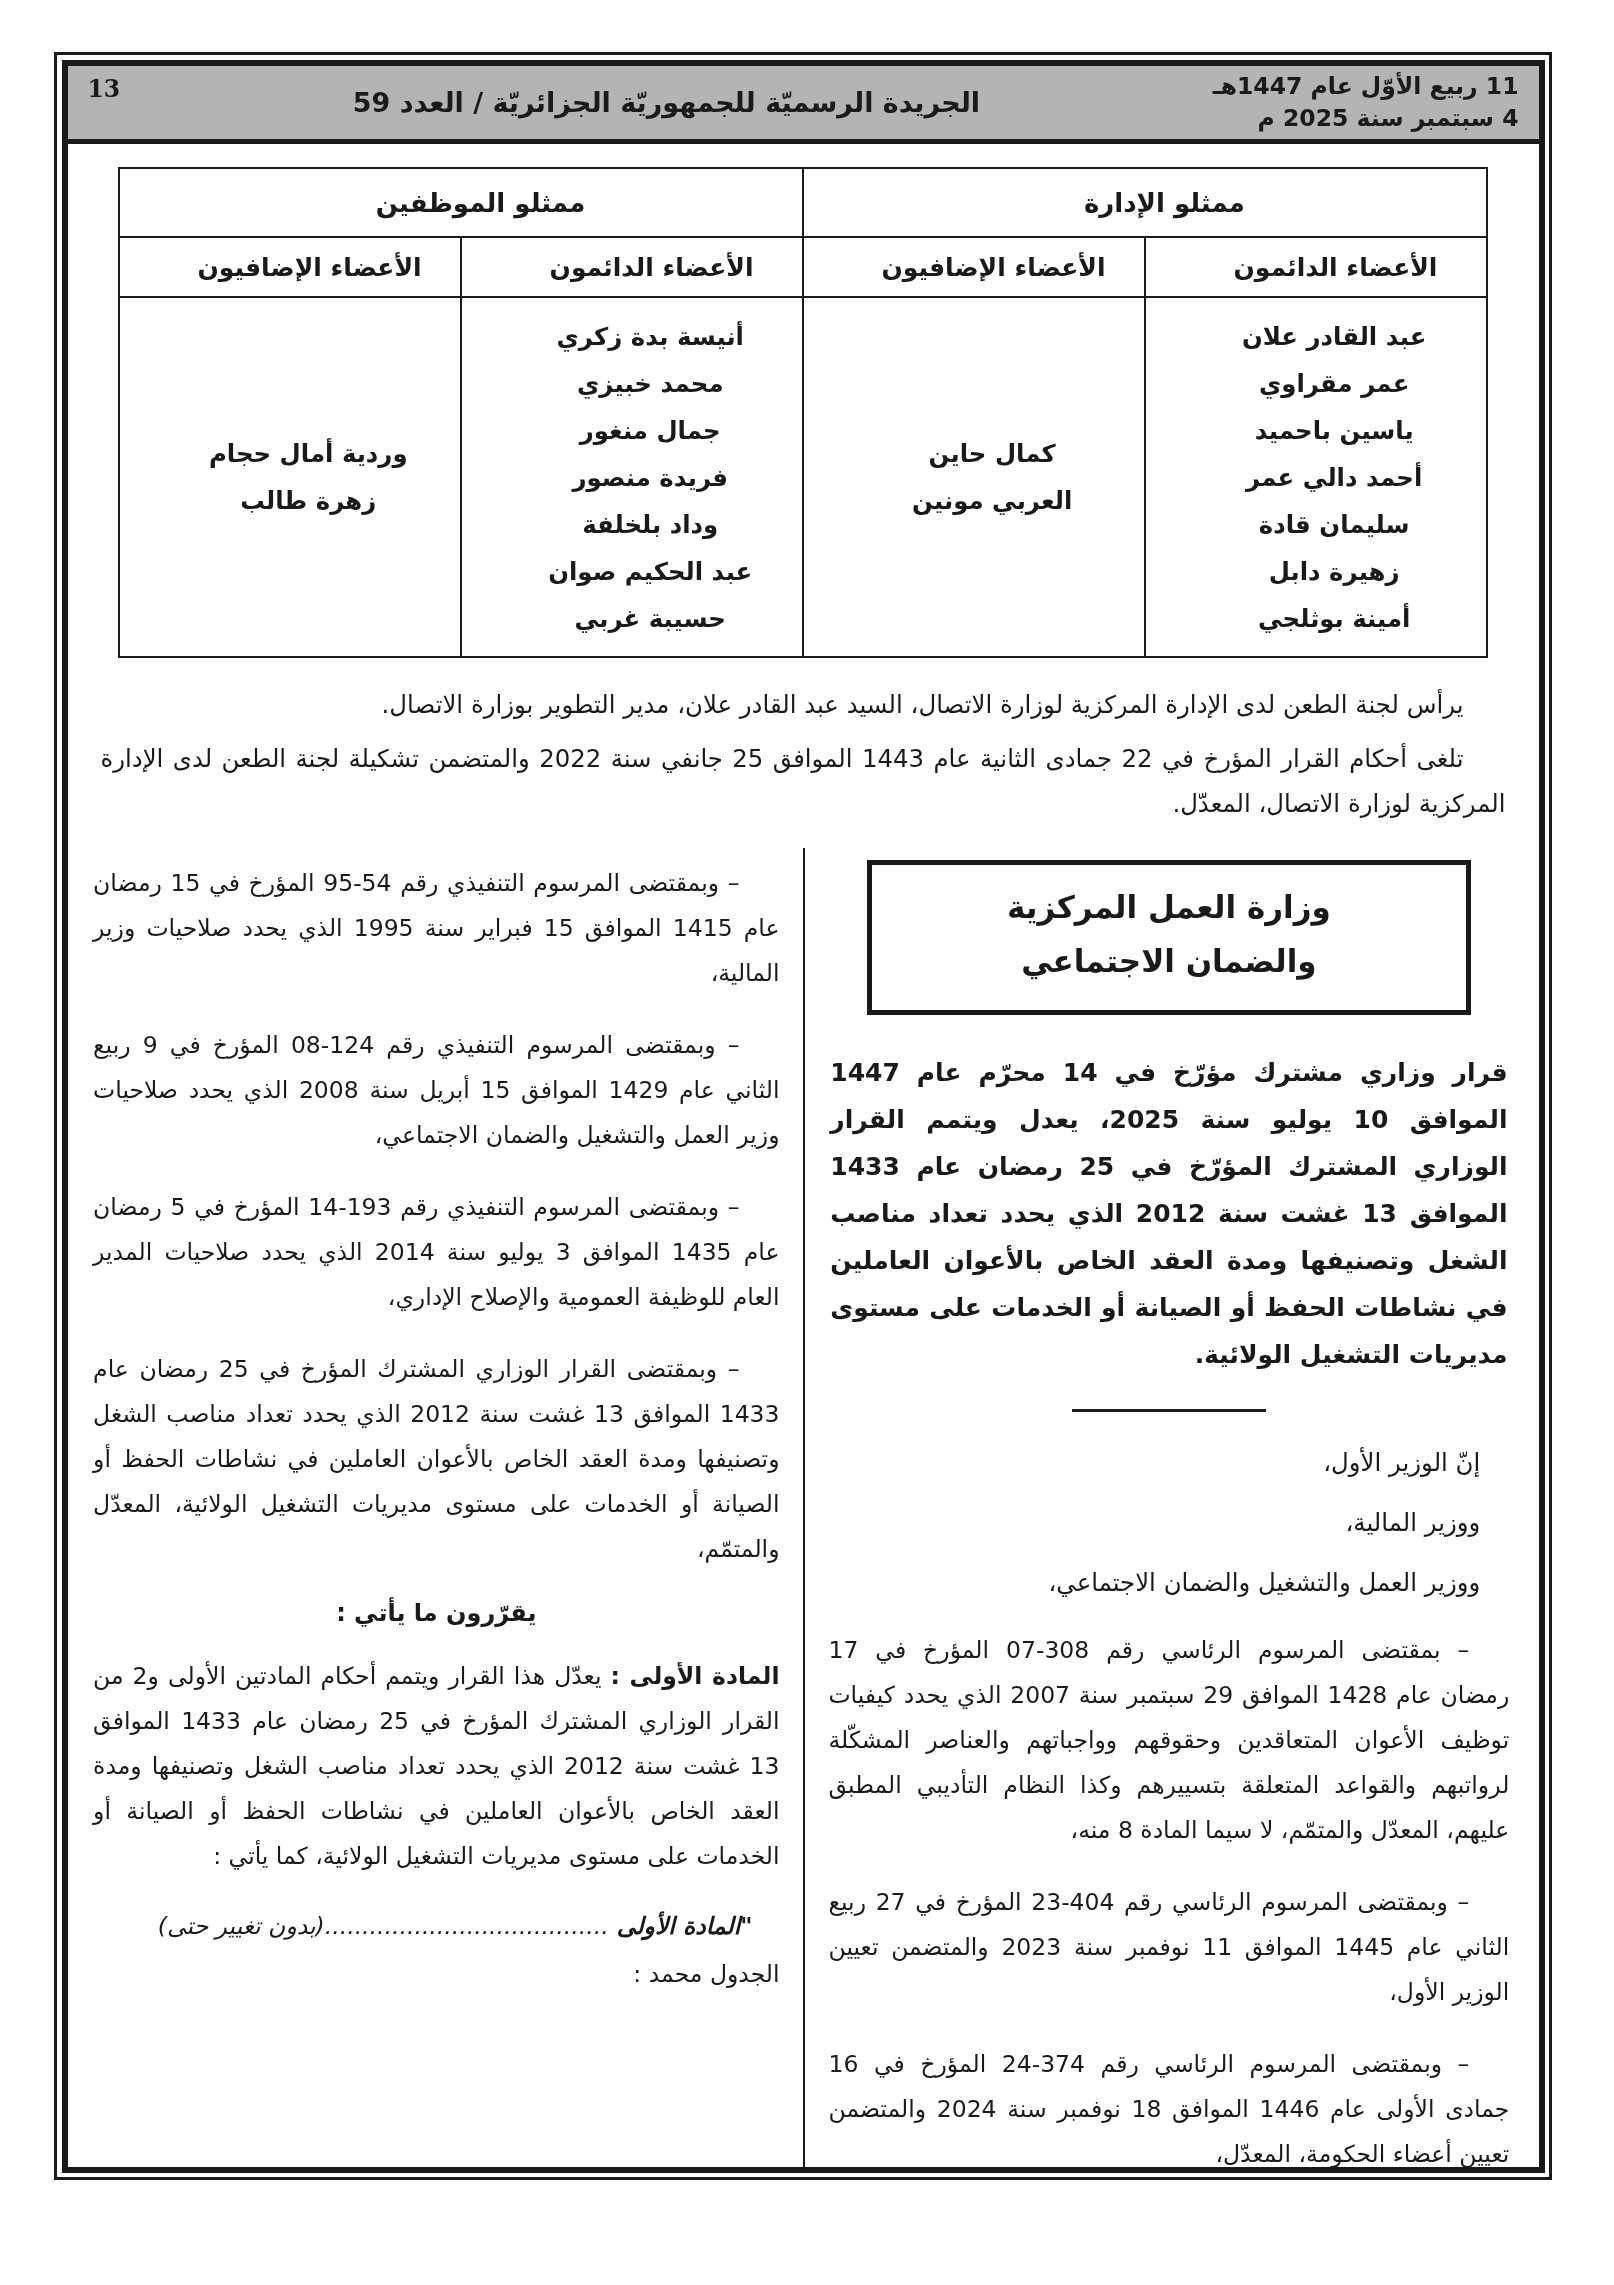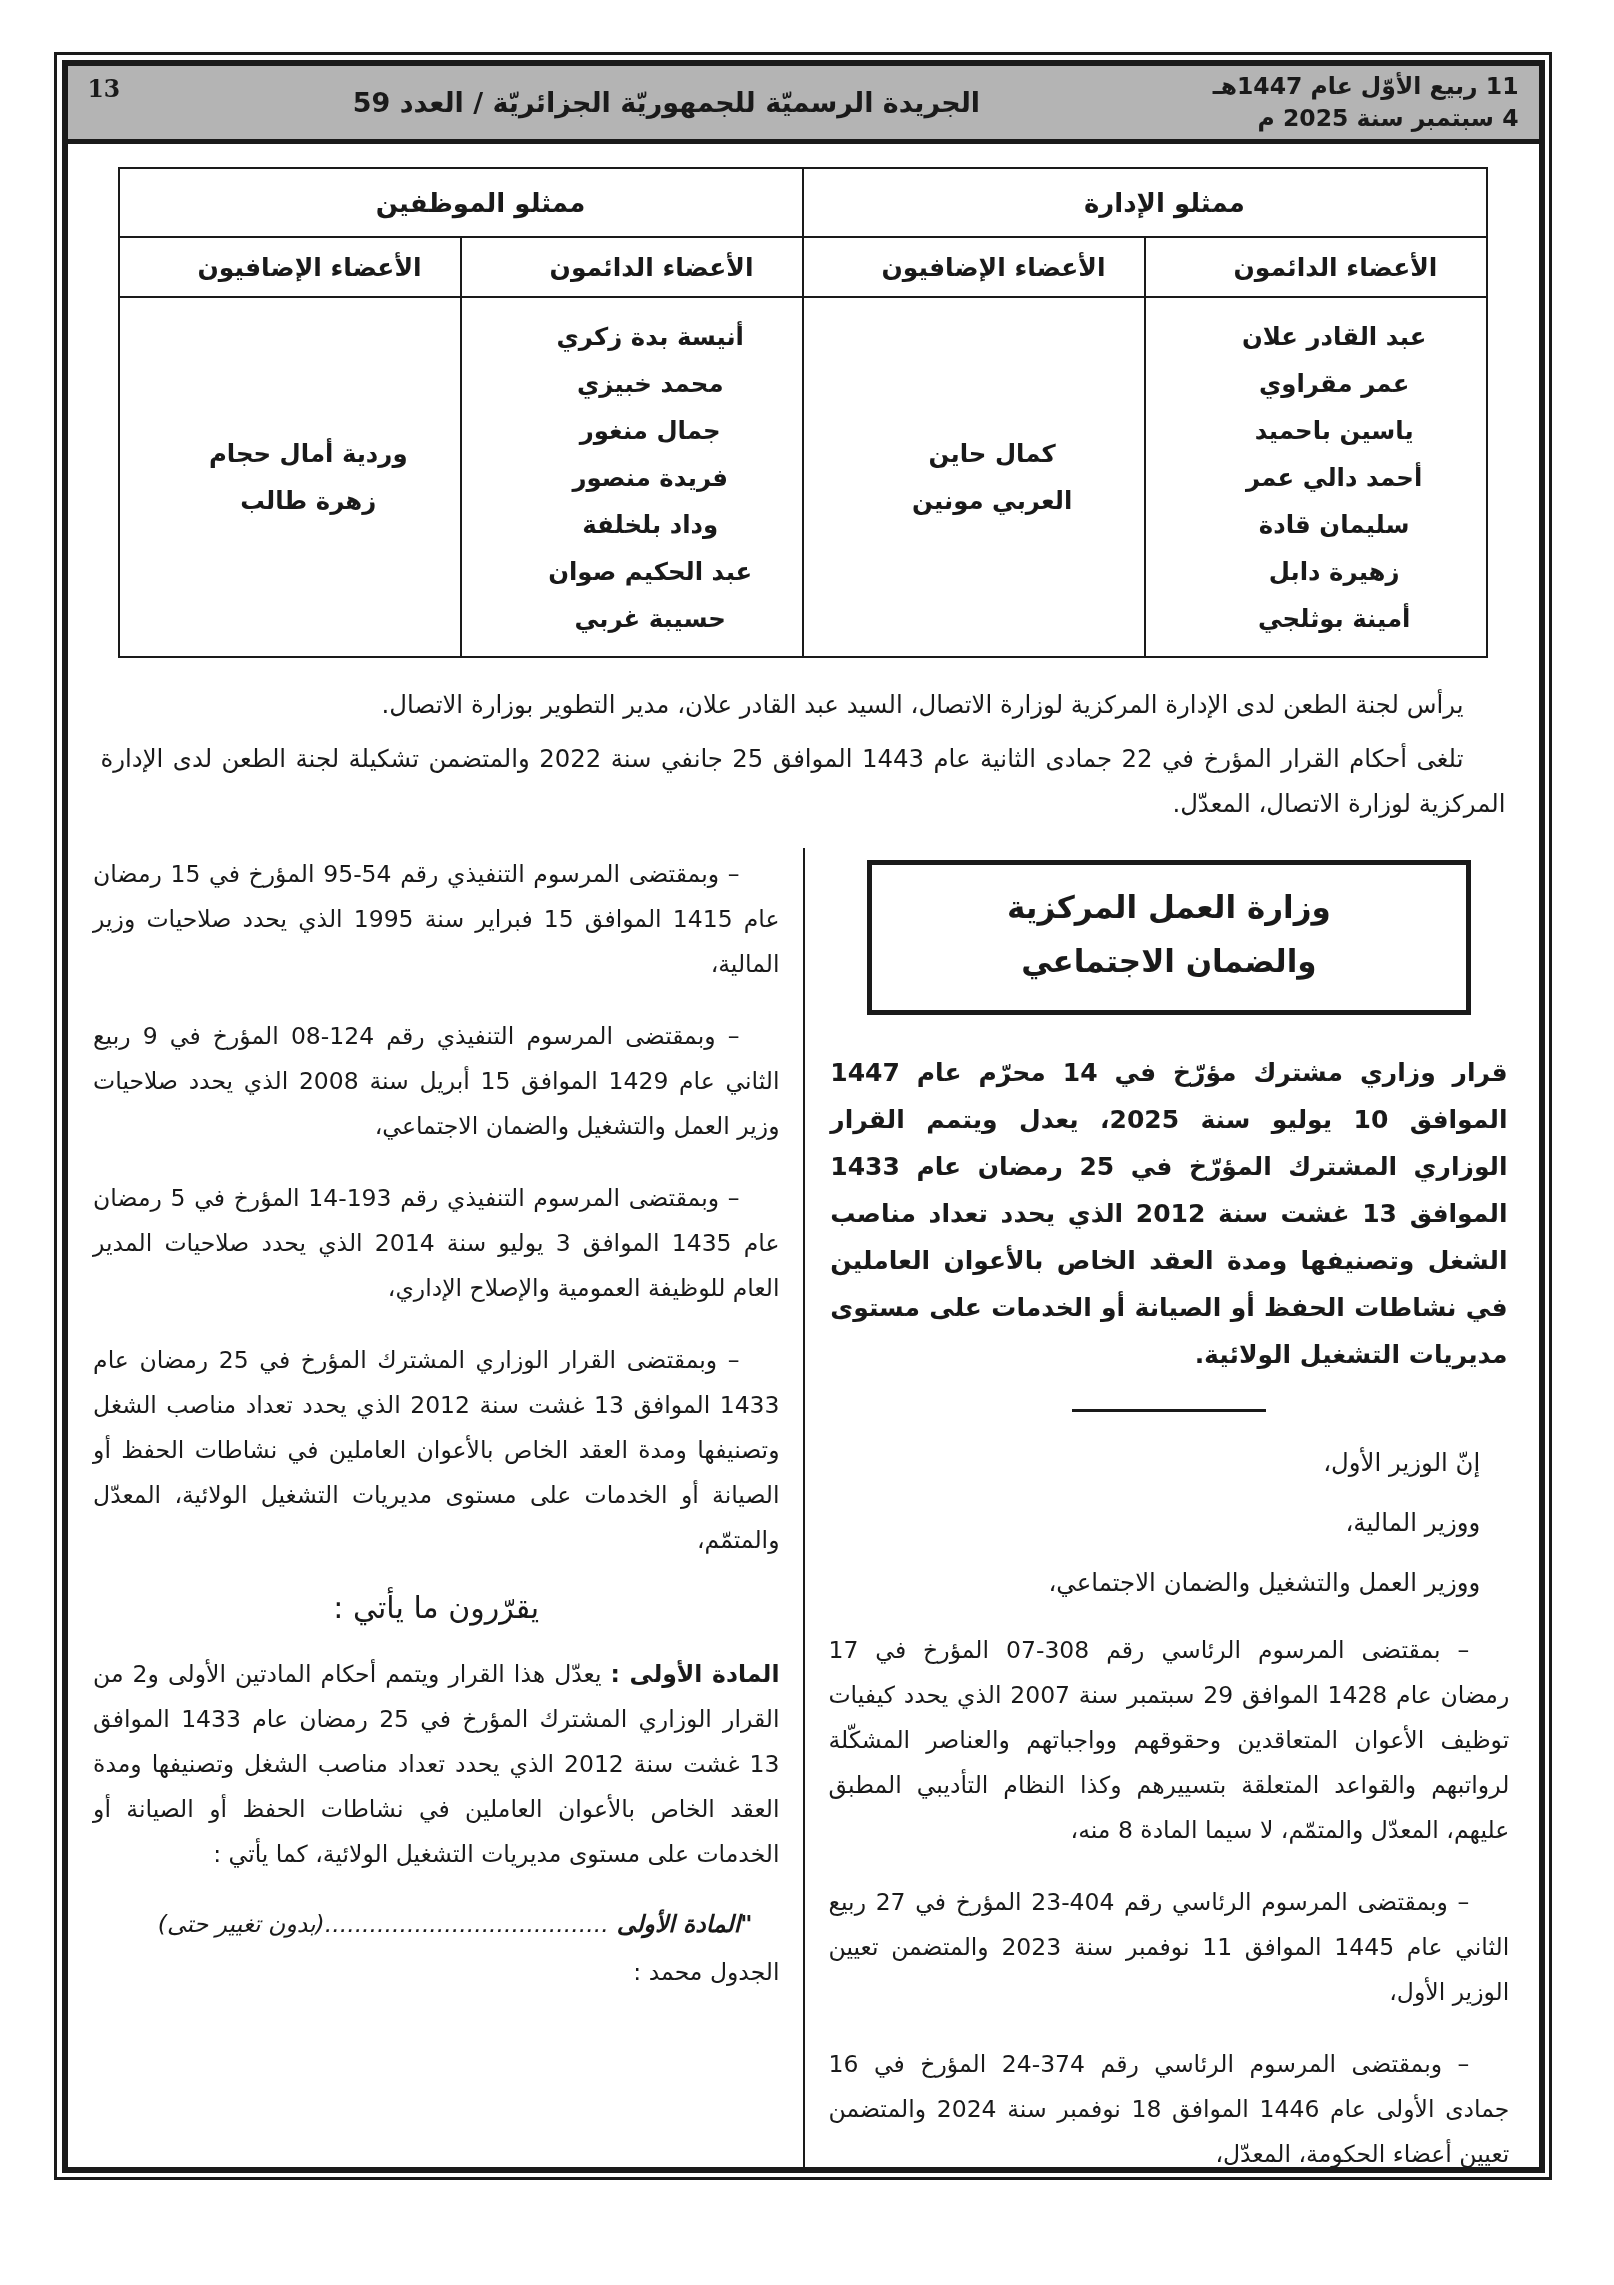--- a/index.html
+++ b/index.html
@@ -49,7 +49,7 @@
   .decree-summary{font-weight:bold;font-size:25px;line-height:47px;text-align:justify;margin:0 1.8px;}
   .rule-sep{width:194px;border:none;border-top:3.6px solid #1a1a1a;margin:31px auto 36px;}
   .preamble-line{font-size:24.4px;margin:0 0 31px;text-indent:29px;}
-  .visa{font-size:23.5px;line-height:45px;text-align:justify;text-indent:40px;margin:4px 0 27px;}
+  .visa{font-size:23.5px;line-height:45px;text-align:justify;text-indent:40px;margin:13px 0 27px;}
   .decide-heading{font-weight:normal;font-size:30px;text-align:center;margin:23px 0 27px;}
   .article-para{font-size:23.5px;line-height:45px;text-align:justify;margin:0 0 25px;}
   .article-label{font-weight:bold;}

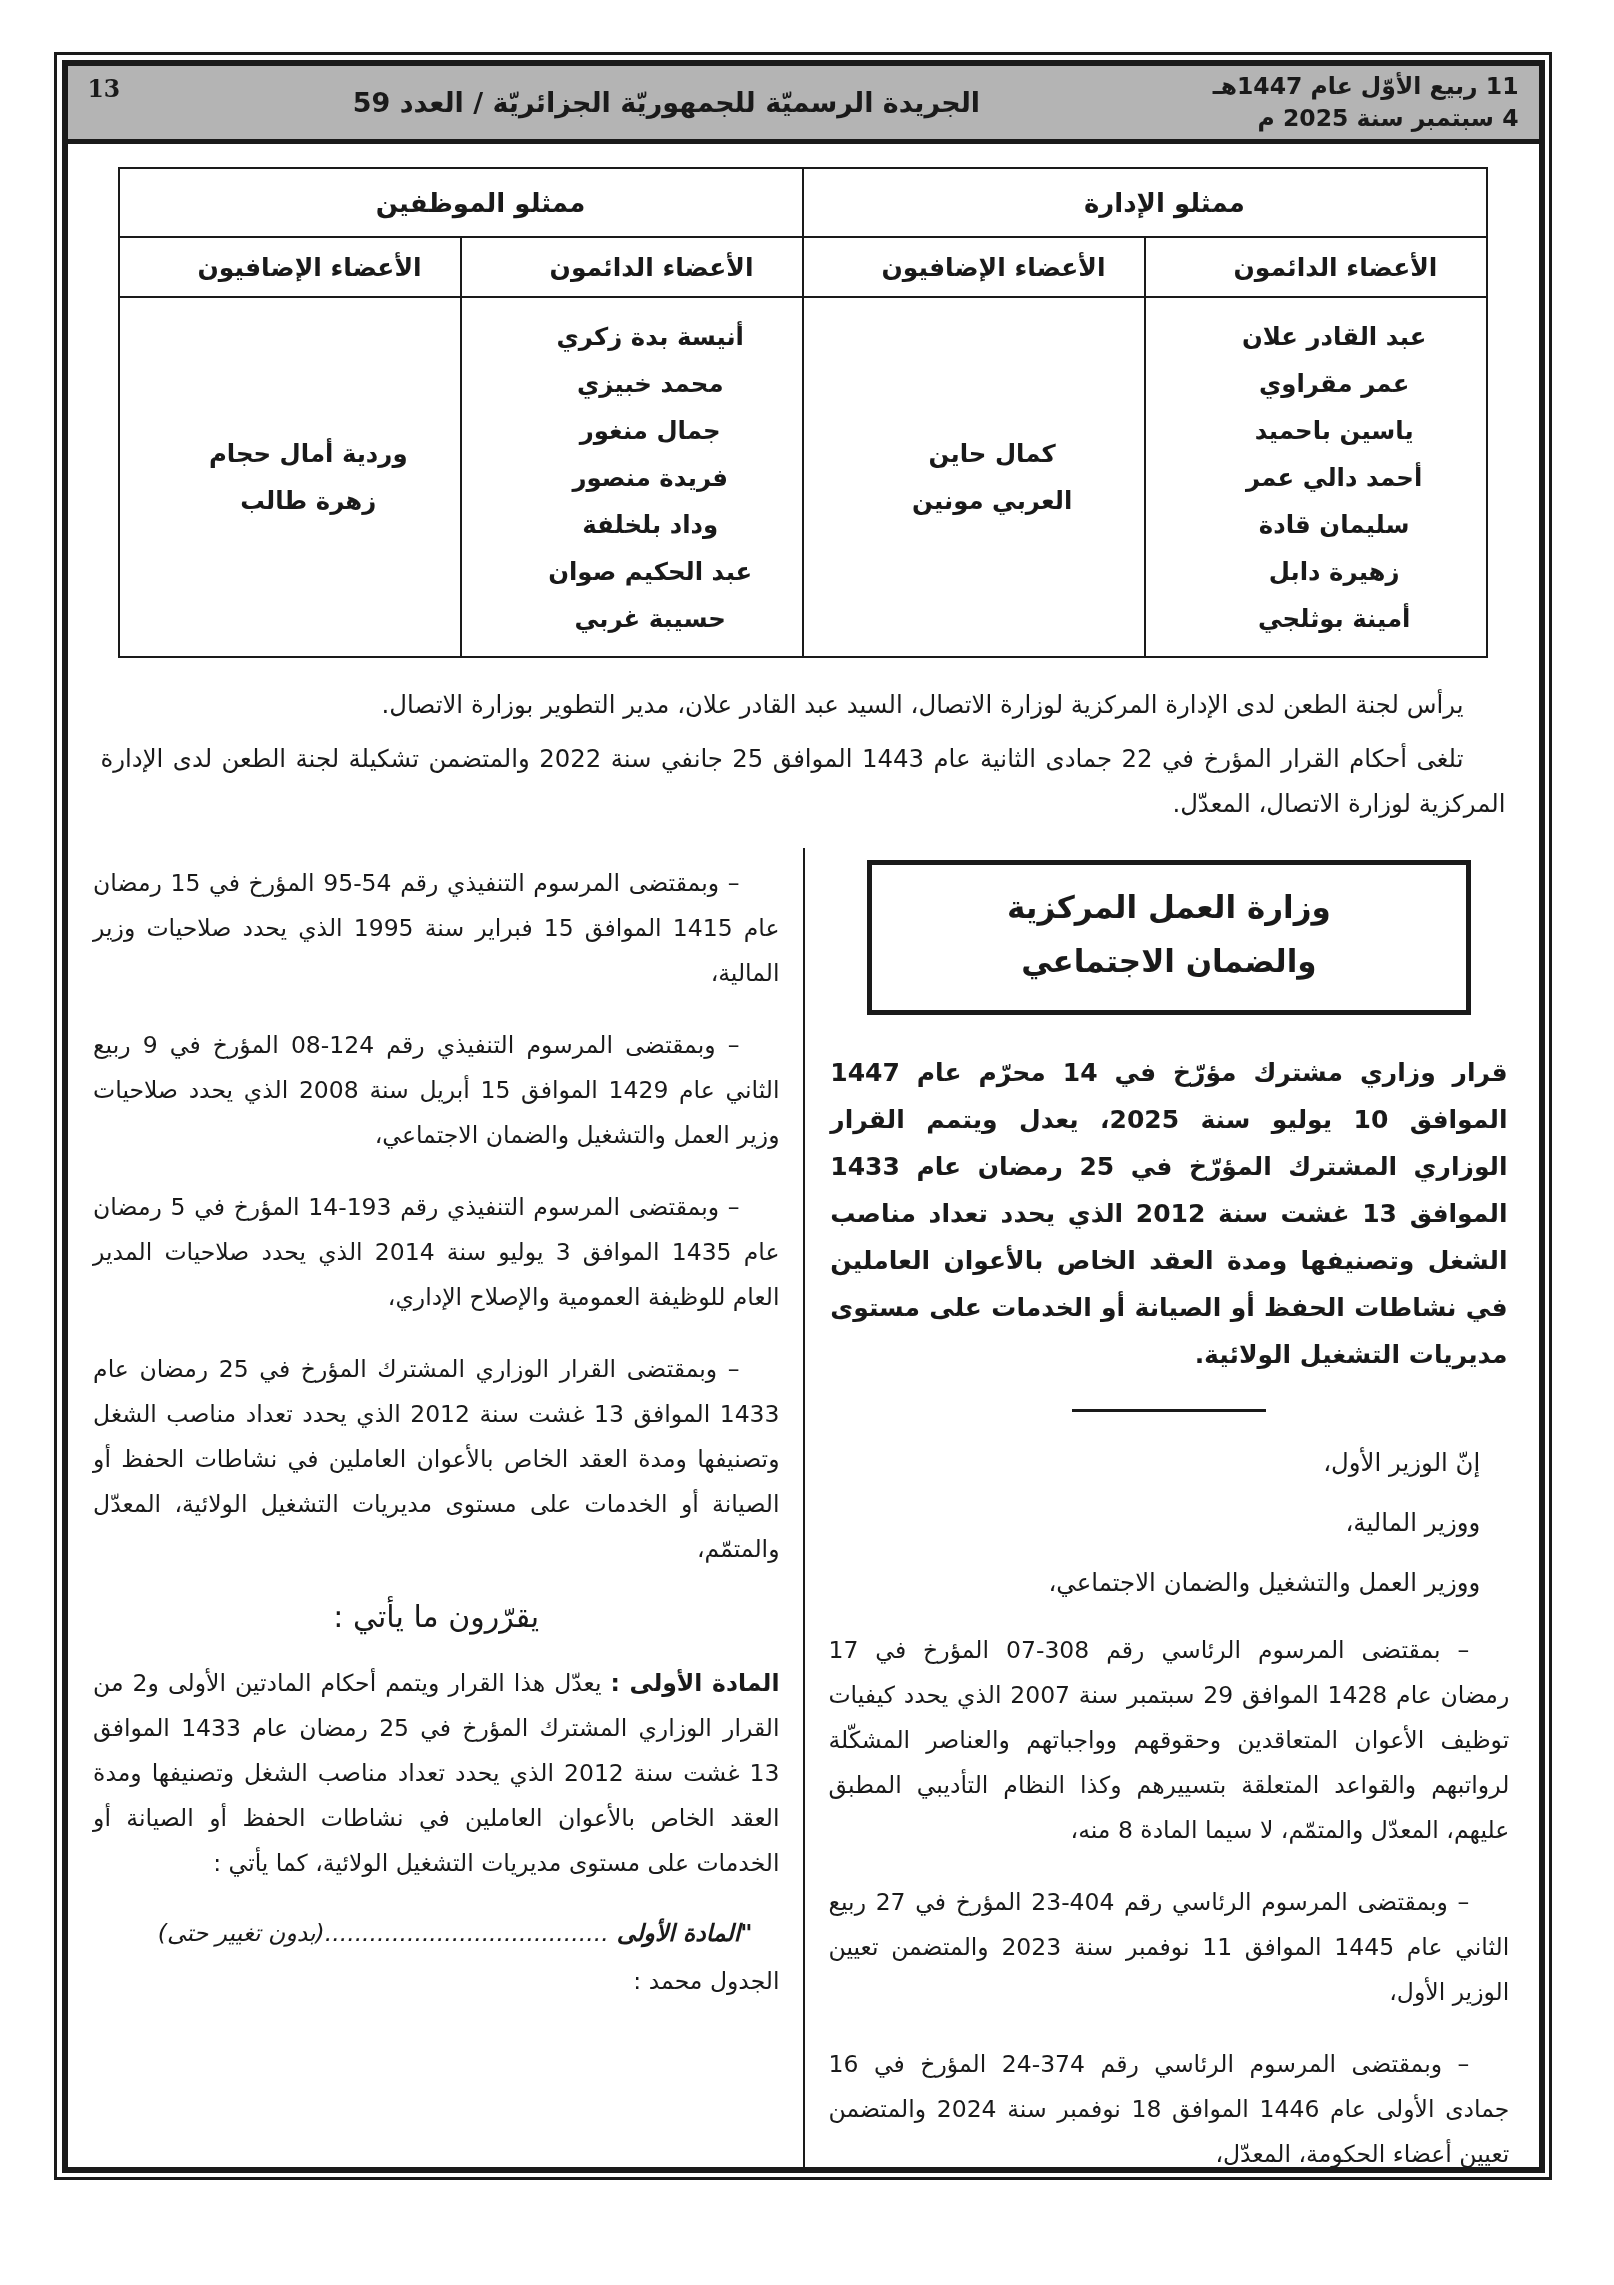--- a/index.html
+++ b/index.html
@@ -50,7 +50,7 @@
   .rule-sep{width:194px;border:none;border-top:3.6px solid #1a1a1a;margin:31px auto 36px;}
   .preamble-line{font-size:24.4px;margin:0 0 31px;text-indent:29px;}
   .visa{font-size:23.5px;line-height:45px;text-align:justify;text-indent:40px;margin:13px 0 27px;}
-  .decide-heading{font-weight:normal;font-size:30px;text-align:center;margin:23px 0 27px;}
+  .decide-heading{font-weight:bold;font-size:24px;text-align:center;margin:23px 0 27px;}
   .article-para{font-size:23.5px;line-height:45px;text-align:justify;margin:0 0 25px;}
   .article-label{font-weight:bold;}
   .quote-line{font-size:23.5px;line-height:45px;font-style:italic;text-indent:27px;margin:0;}

